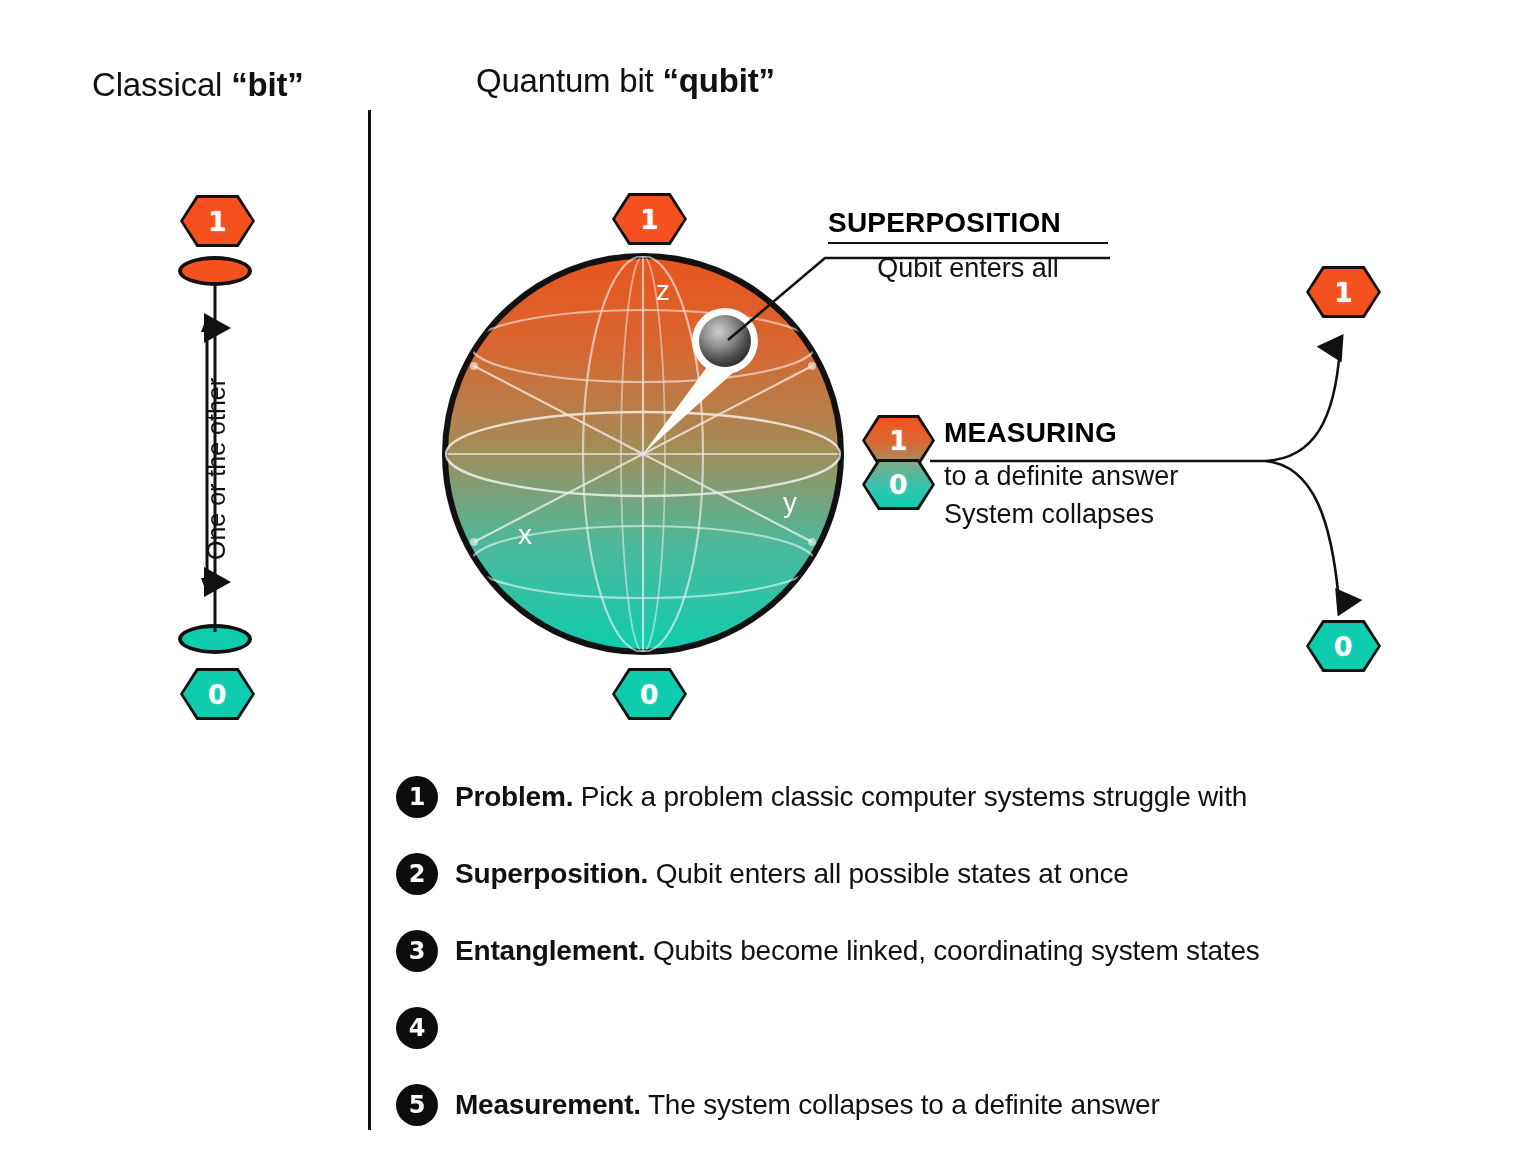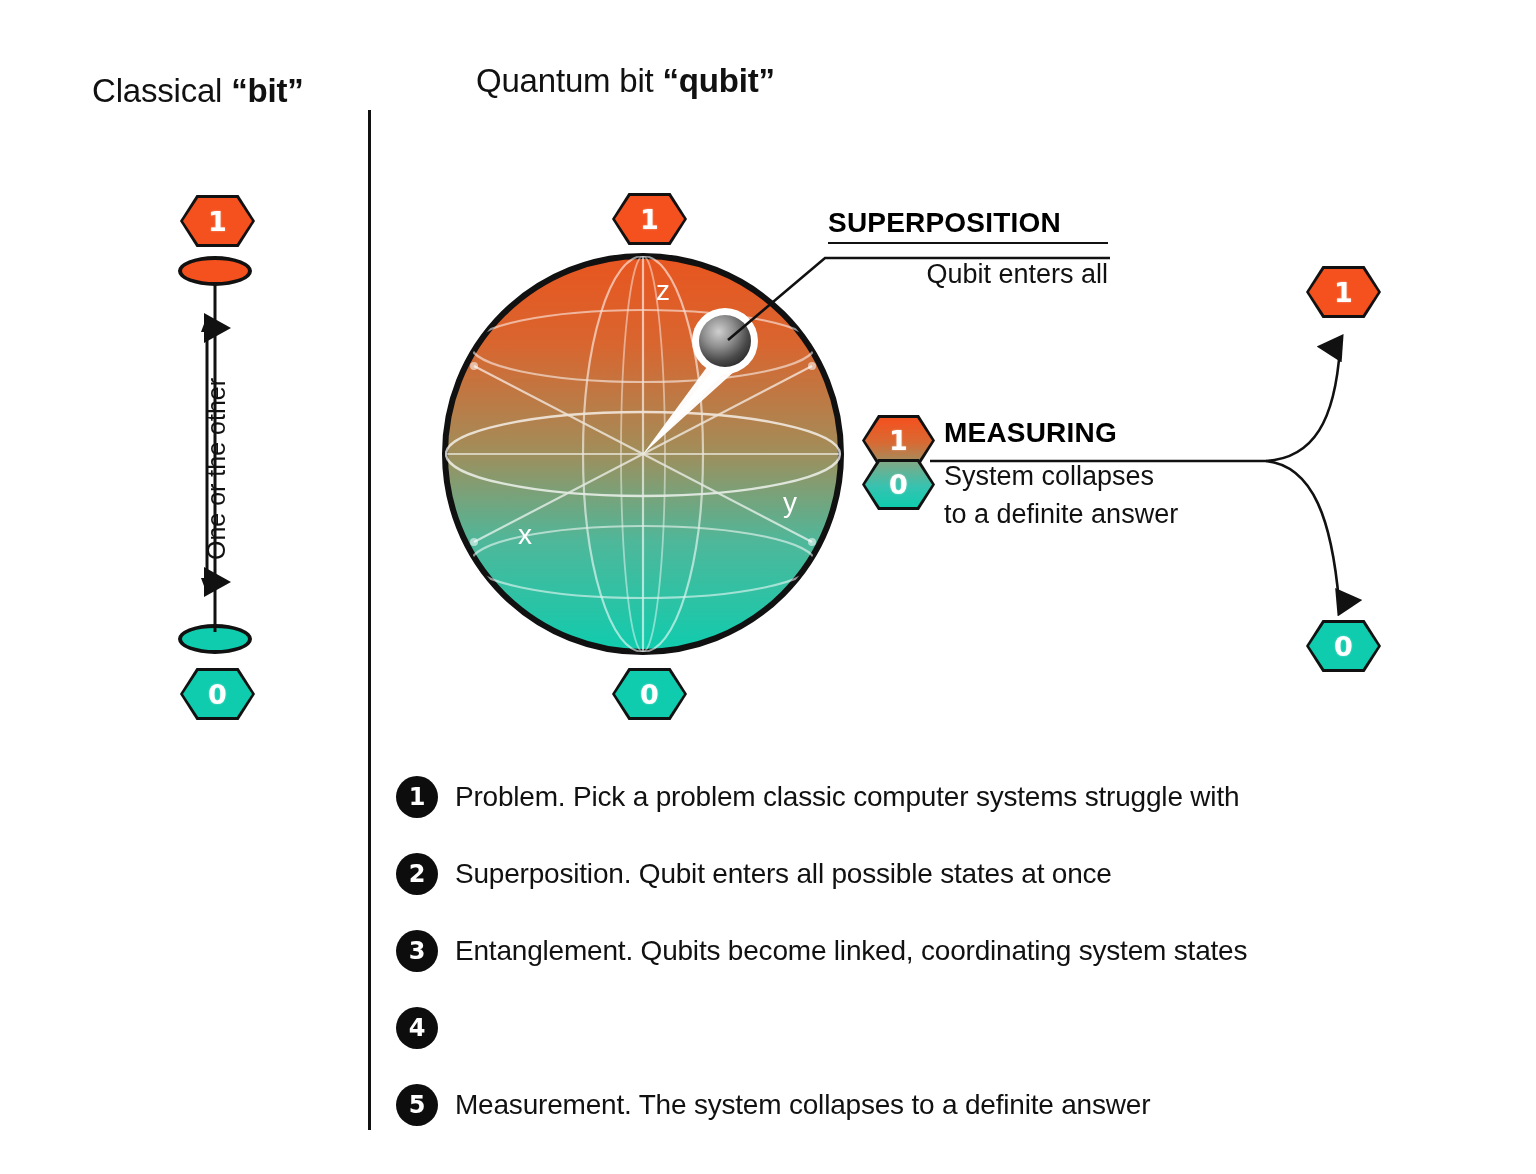--- a/index.html
+++ b/index.html
@@ -132,7 +132,7 @@
 </head>
 <body>
 
-<div class="abs col-title" style="left:92px; top:72px;">
+<div class="abs col-title" style="left:92px; top:66px;">
   <span>Classical </span><b>“bit”</b>
 </div>
 

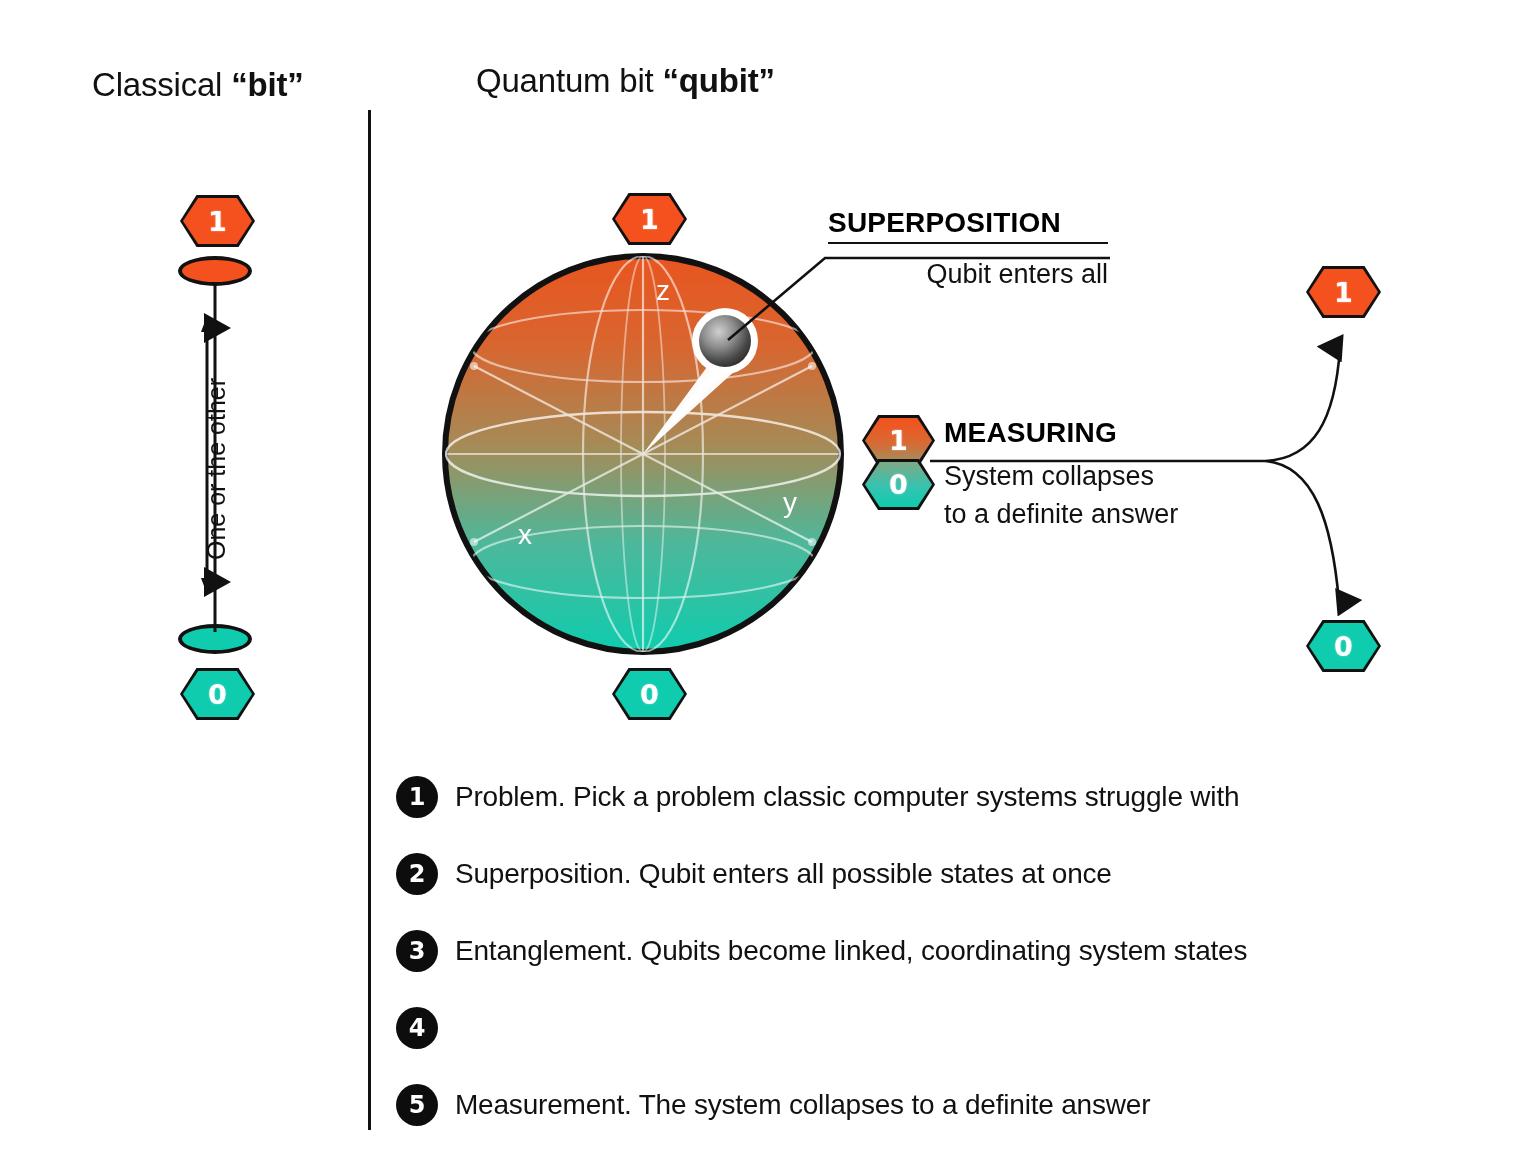--- a/index.html
+++ b/index.html
@@ -250,7 +250,7 @@
 <div class="abs" style="left:828px; top:208px; width:280px;">
   <div class="anno-title">SUPERPOSITION</div>
   <div class="anno-rule" style="margin-top:5px; width:280px;"></div>
-  <div class="anno-body" style="text-align:right; margin-top:12px;">
+  <div class="anno-body" style="text-align:center; margin-top:6px;">
     <div>Qubit enters all</div>
   </div>
 </div>

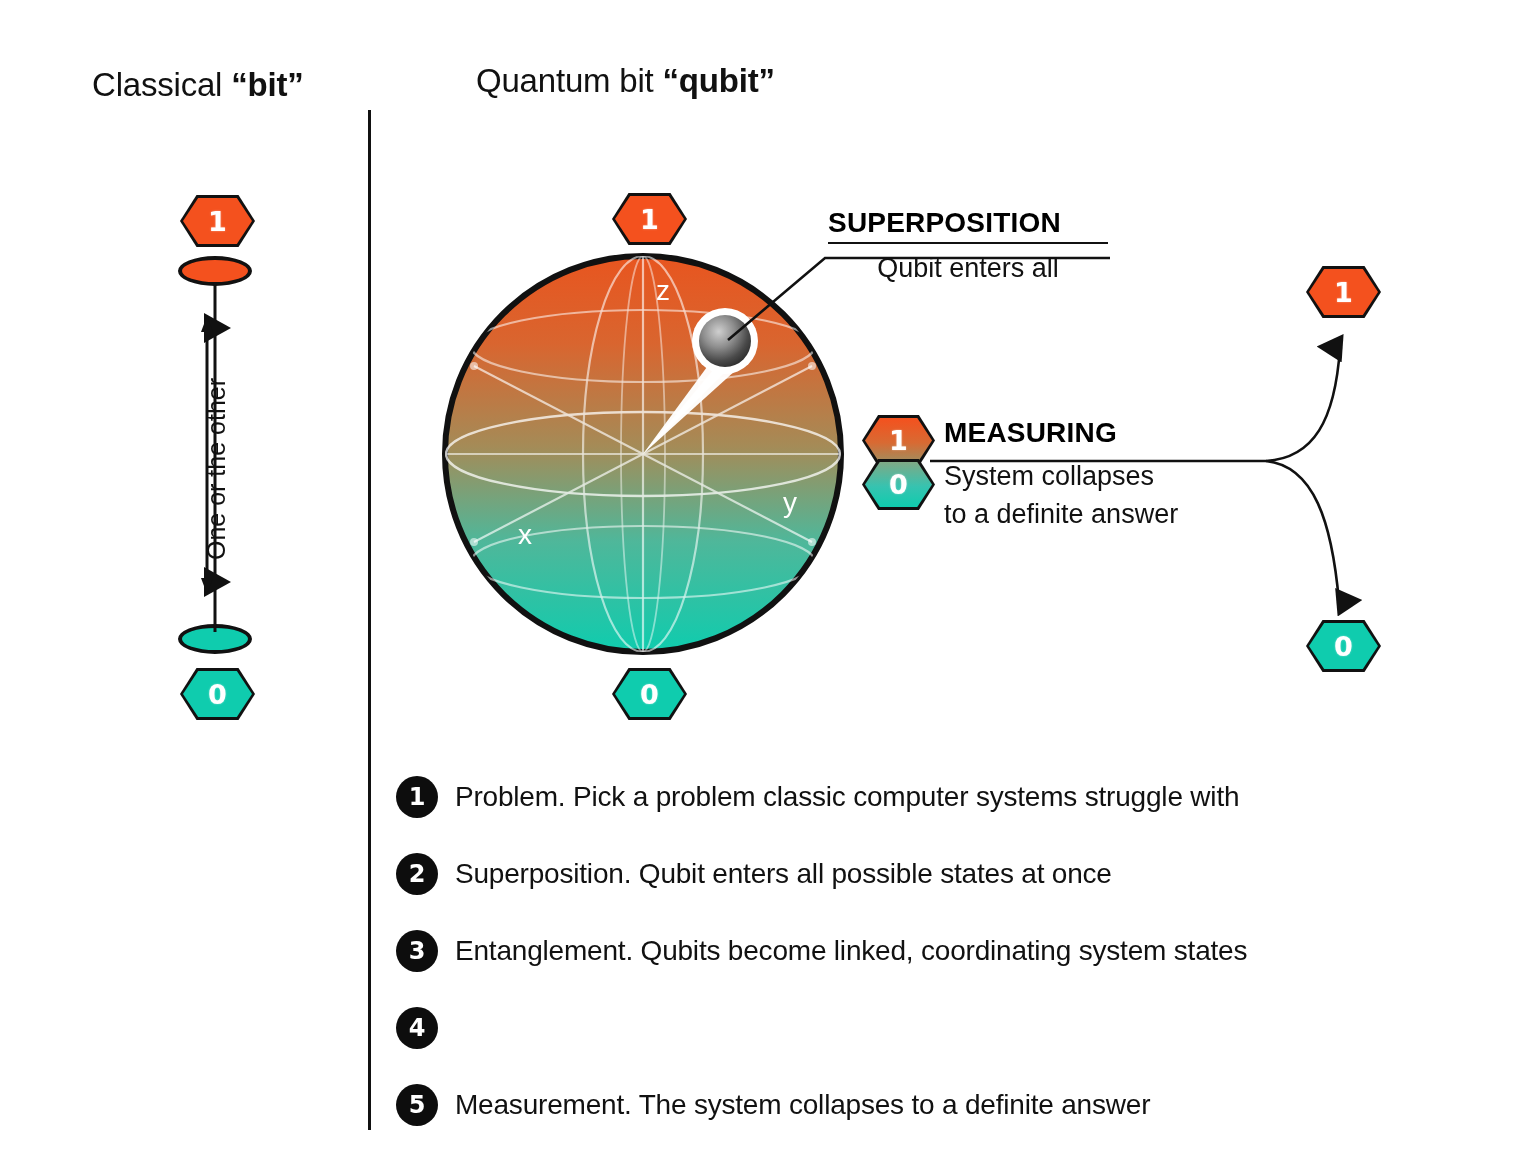--- a/index.html
+++ b/index.html
@@ -269,8 +269,8 @@
 <div class="abs" style="left:944px; top:418px; width:300px;">
   <div class="anno-title">MEASURING</div>
   <div class="anno-body" style="margin-top:11px;">
+    <div>to a definite answer</div>
     <div>System collapses</div>
-    <div>to a definite answer</div>
   </div>
 </div>
 

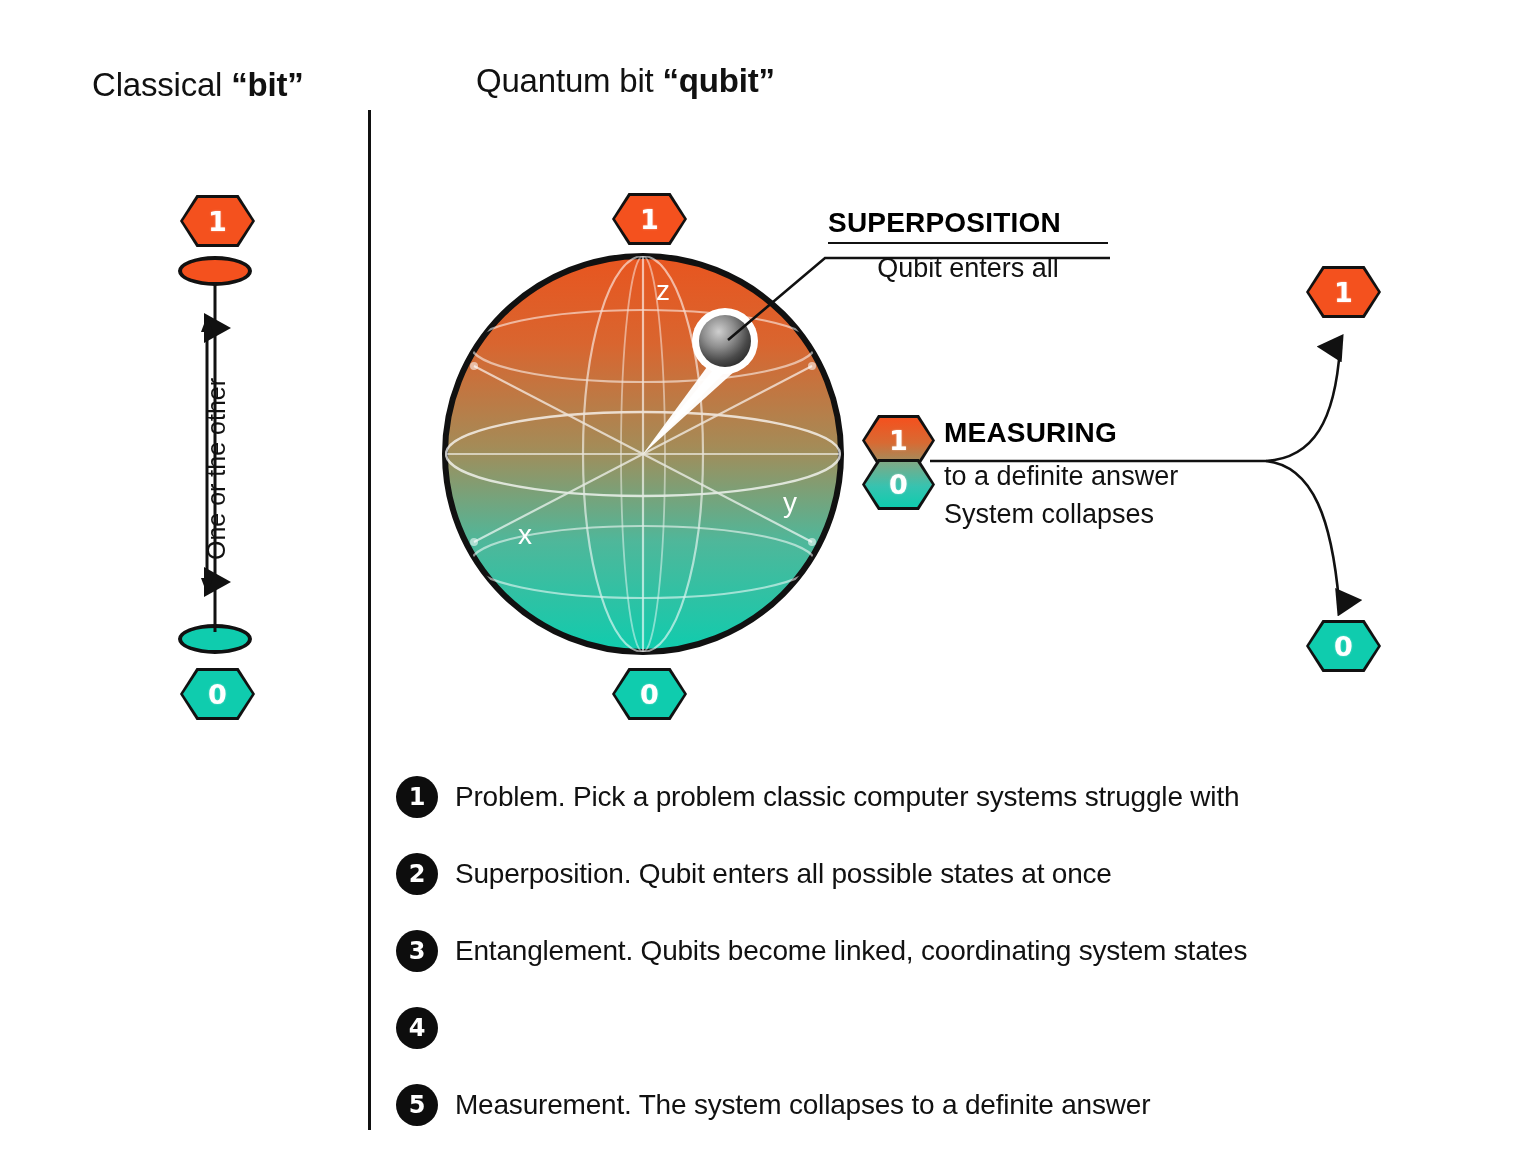--- a/index.html
+++ b/index.html
@@ -125,7 +125,7 @@
     white-space: nowrap;
     letter-spacing: -0.2px;
   }
-  .step-text b { font-weight: 400; }
+  .step-text b { font-weight: 700; }
 
   svg { overflow: visible; }
 </style>

